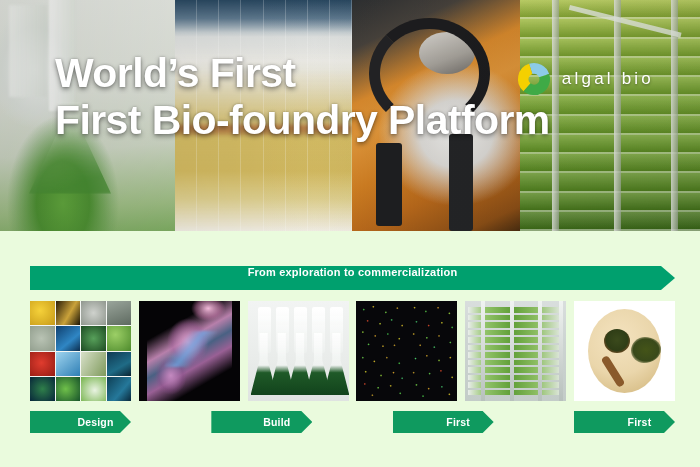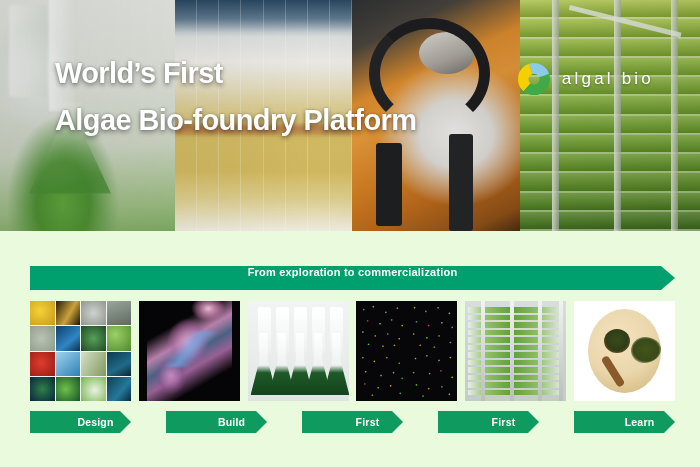--- a/index.html
+++ b/index.html
@@ -110,7 +110,7 @@
   .hero-title {
     position:absolute; left:55px; top:50px;
     color:#ffffff;
-    font-size:29px; line-height:47px; font-weight:bold;
+    font-size:41px; line-height:47px; font-weight:bold;
     letter-spacing:-.6px;
     text-shadow:0 2px 5px rgba(0,0,0,.45), 0 0 2px rgba(0,0,0,.25);
     white-space:nowrap;

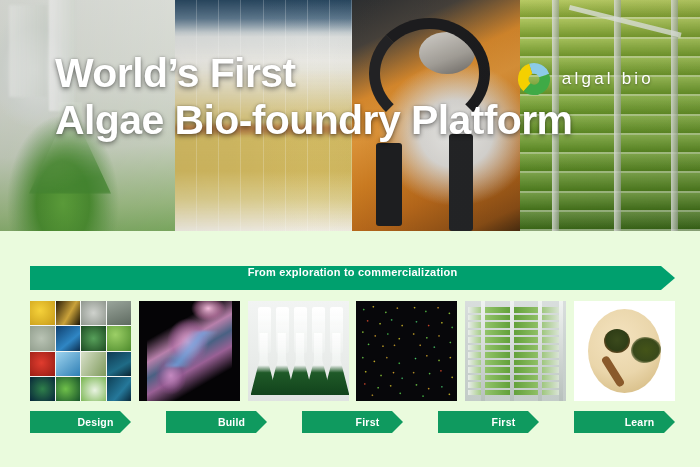--- a/index.html
+++ b/index.html
@@ -275,7 +275,7 @@
 
     <div class="hero-title">
       <span class="l1">World’s First</span>
-      <span class="l2">Algae Bio-foundry Platform</span>
+      <span class="l2">First Bio-foundry Platform</span>
     </div>
 
     <div class="logo">

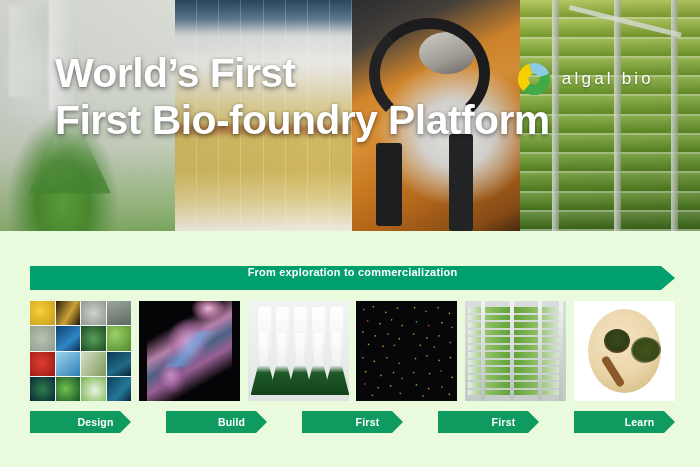--- a/index.html
+++ b/index.html
@@ -415,9 +415,6 @@
       <div class="step">
         <span>First</span>
       </div>
-      <div class="step">
-        <span>Learn</span>
-      </div>
     </div>
 
   </div>

